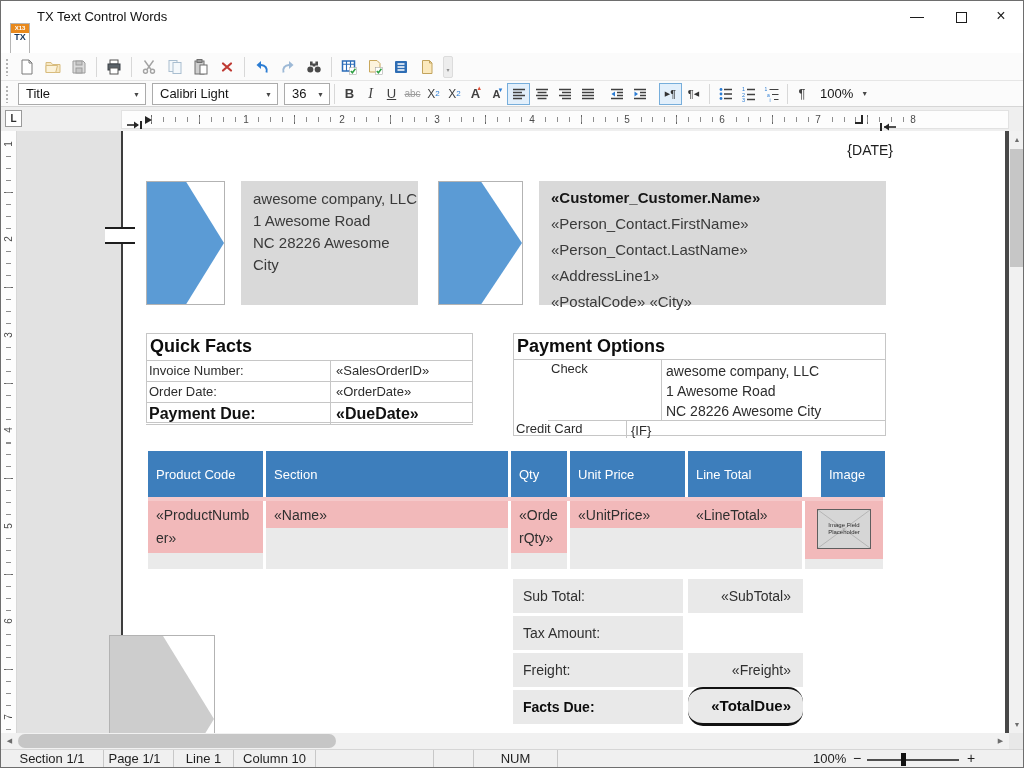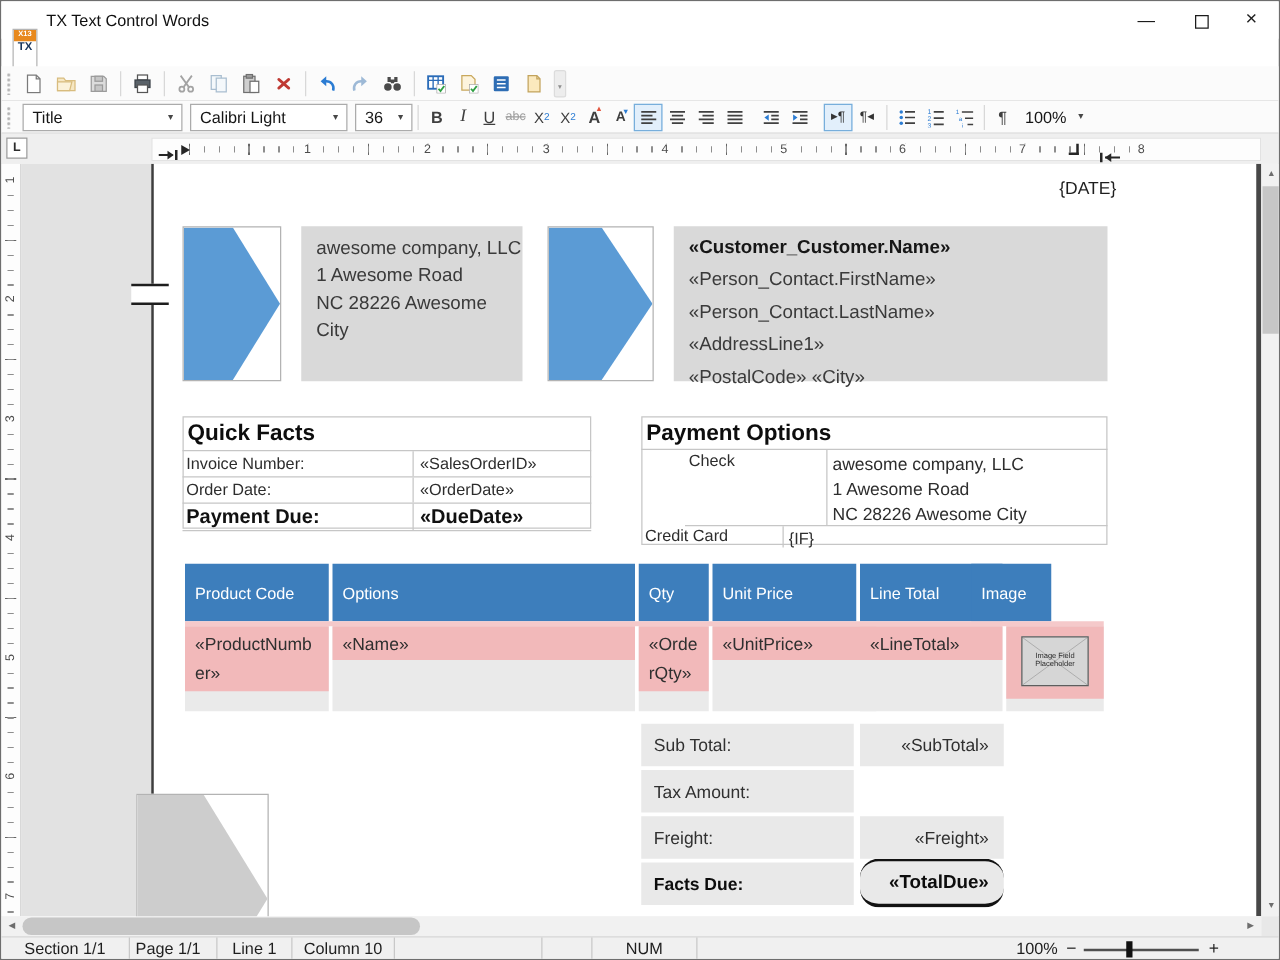--- a/index.html
+++ b/index.html
@@ -473,7 +473,7 @@
             <span>Product Code</span>
           </div>
         <div class="ph-cell" style="left:143px;width:242px;">
-            <span>Options</span>
+            <span>Section</span>
           </div>
         <div class="ph-cell" style="left:388px;width:56px;">
             <span>Qty</span>

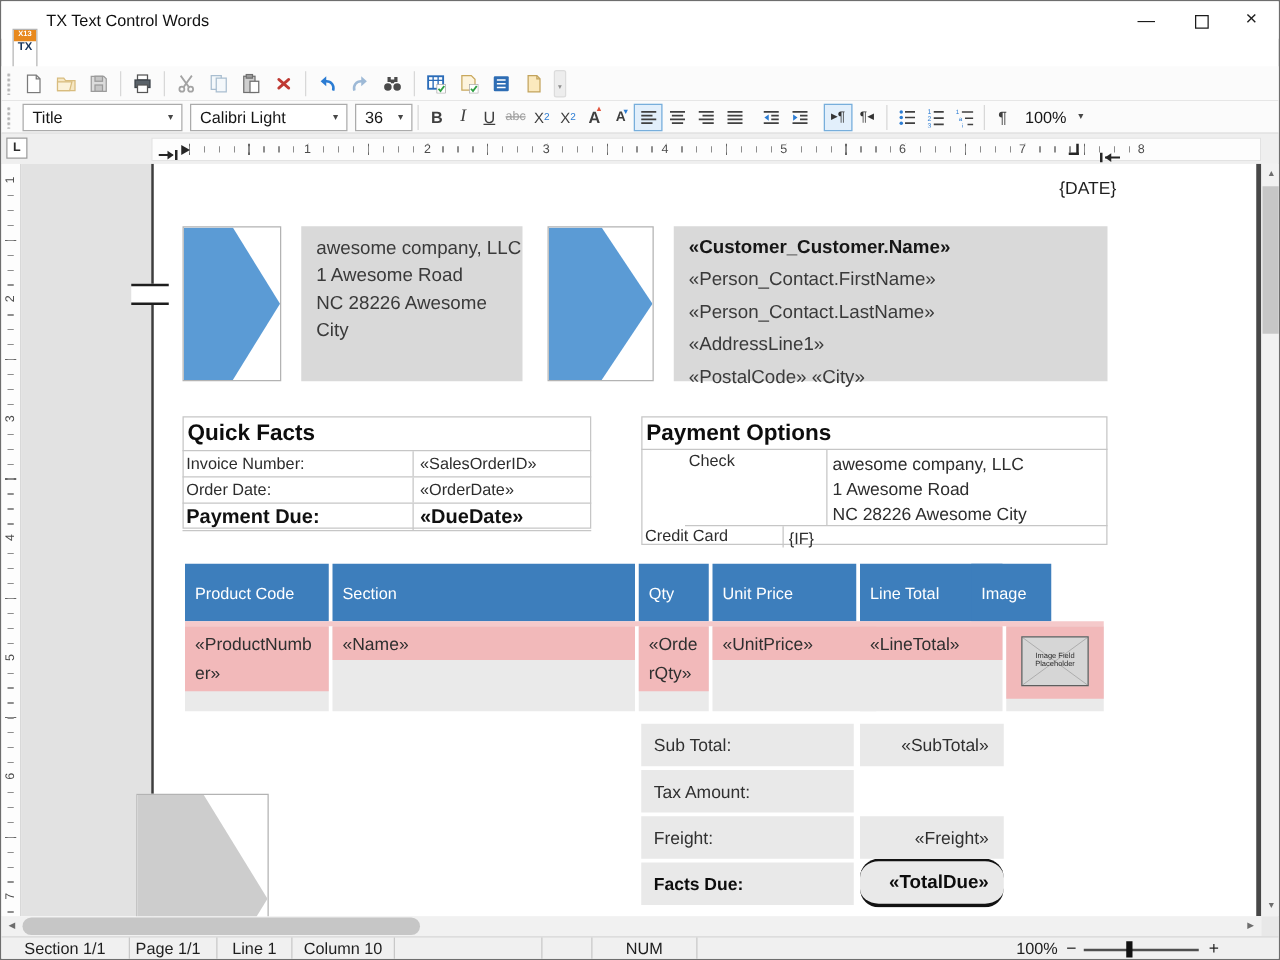--- a/index.html
+++ b/index.html
@@ -484,7 +484,7 @@
         <div class="ph-cell" style="left:565px;width:114px;">
             <span>Line Total</span>
           </div>
-        <div class="ph-cell" style="left:654px;width:64px;text-align:center;">
+        <div class="ph-cell" style="left:698px;width:64px;text-align:center;">
             <span>Image</span>
           </div>
       </div>

